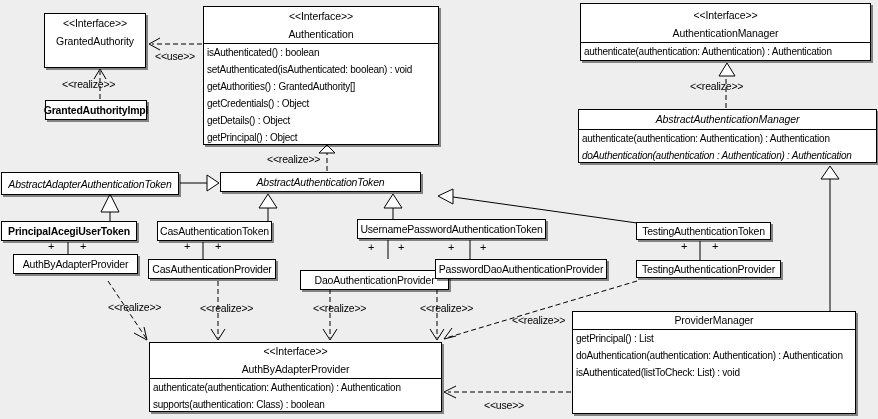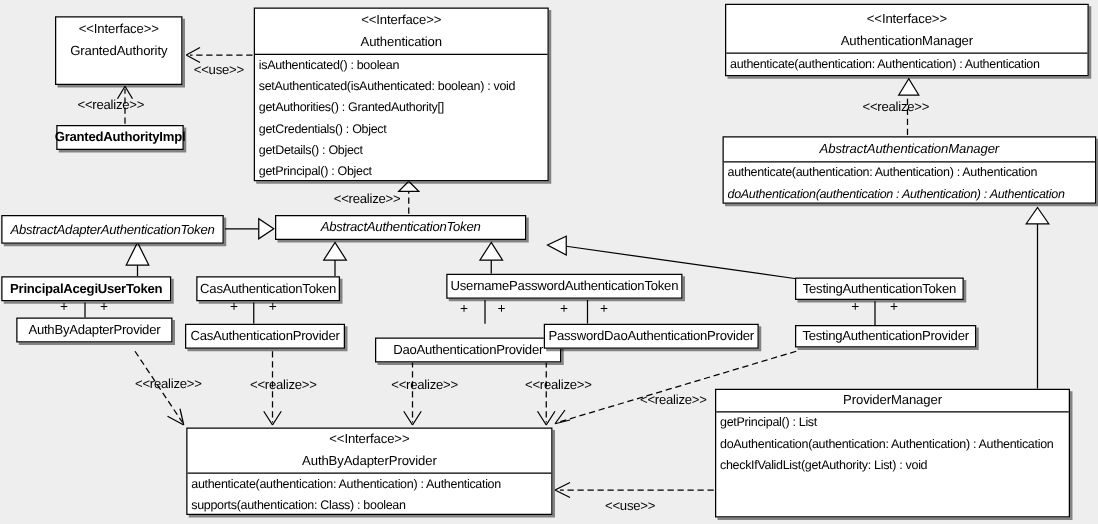--- a/index.html
+++ b/index.html
@@ -234,7 +234,7 @@
   <div class="methods compartment-divider">
     <div class="method">getPrincipal() : List</div>
     <div class="method">doAuthentication(authentication: Authentication) : Authentication</div>
-    <div class="method">checkIfValidList(getAuthority: List) : void</div>
+    <div class="method">isAuthenticated(listToCheck: List) : void</div>
   </div>
 </div>
 

